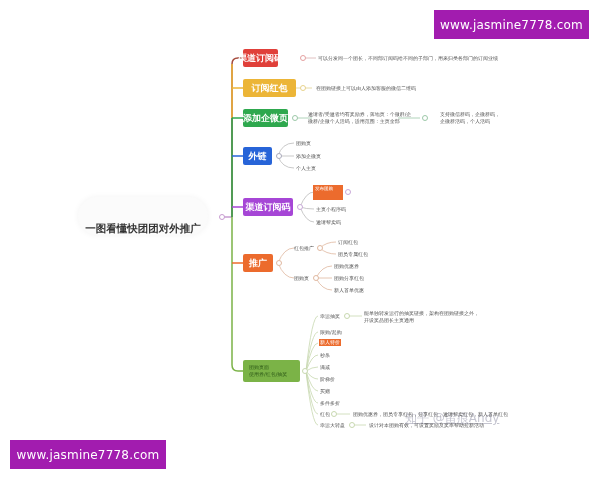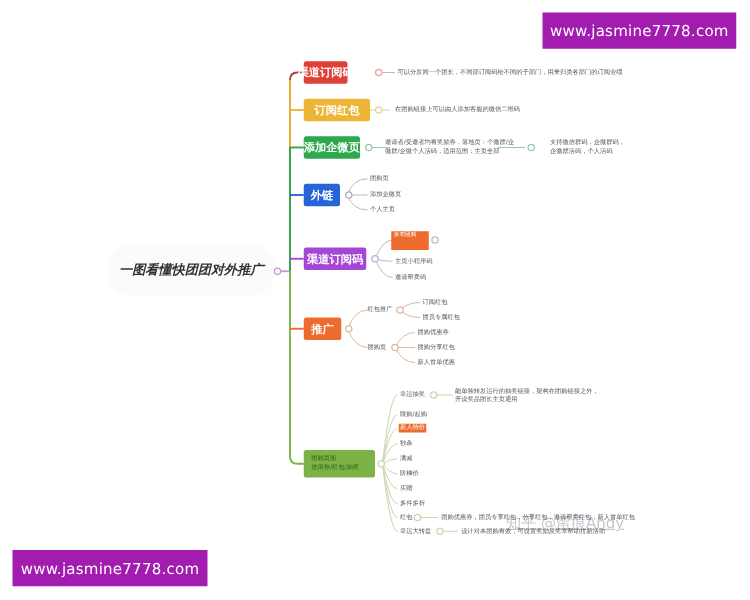--- a/index.html
+++ b/index.html
@@ -6,9 +6,9 @@
     body { width:600px; height:480px; position:relative; background:#ffffff; overflow:hidden;
            font-family: "DejaVu Sans", sans-serif; }
     .abs { position:absolute; }
-    .root { left:88px; top:197px; width:130px; height:38px; border-radius:19px; background:#fbfbfb;
+    .root { left:78px; top:197px; width:130px; height:38px; border-radius:19px; background:#fbfbfb;
             box-shadow:0 0 6px rgba(0,0,0,0.05); font-size:10.5px; font-weight:bold; color:#333;
-            line-height:14px; display:flex; align-items:center; justify-content:center; text-align:left;font-style:italic; }
+            line-height:14px; display:flex; align-items:flex-end; justify-content:center; text-align:left; }
     .root span { display:block; }
     .branch { color:#fff; font-size:9px; font-weight:bold; display:flex; align-items:center; justify-content:center;
               border-radius:2px; white-space:nowrap; }

